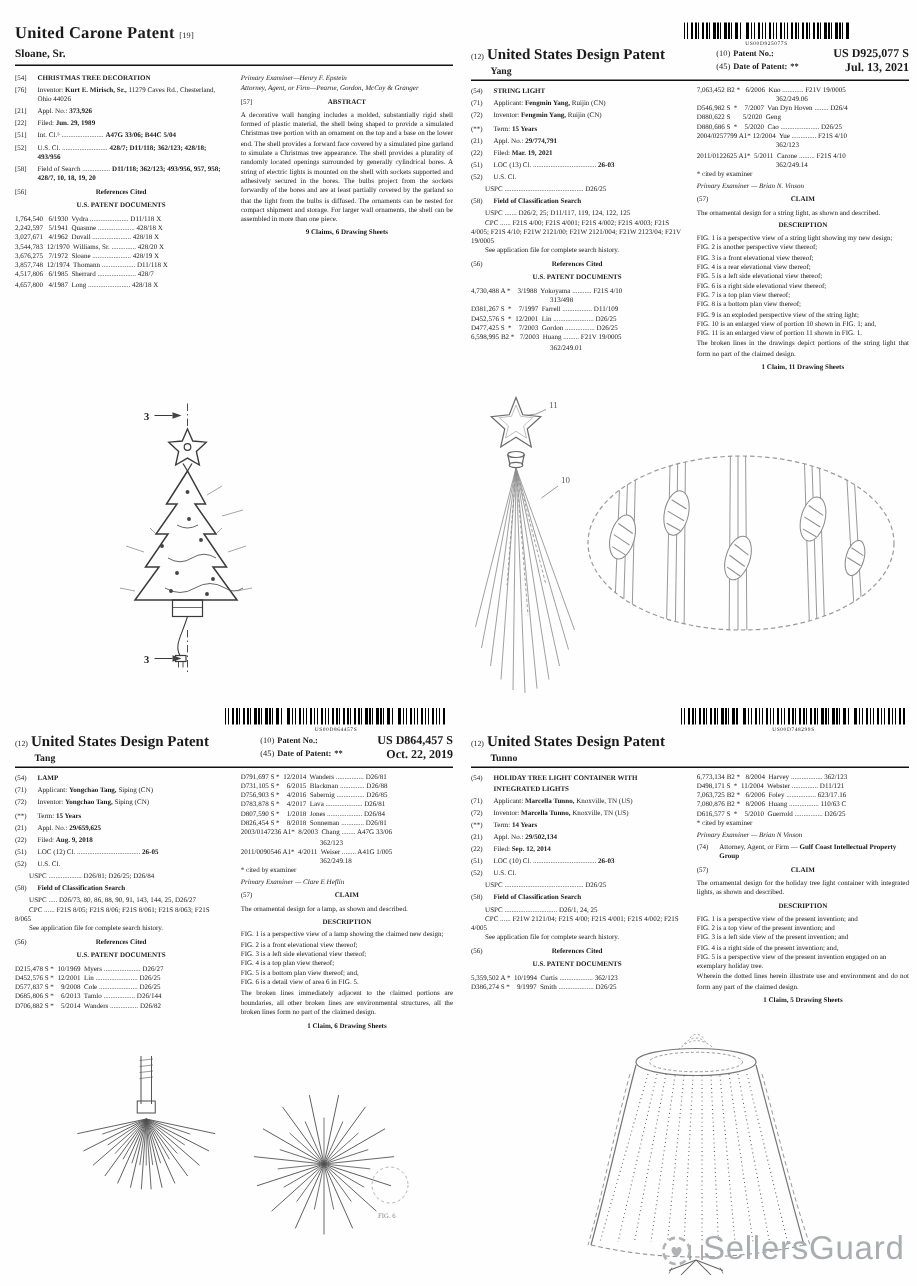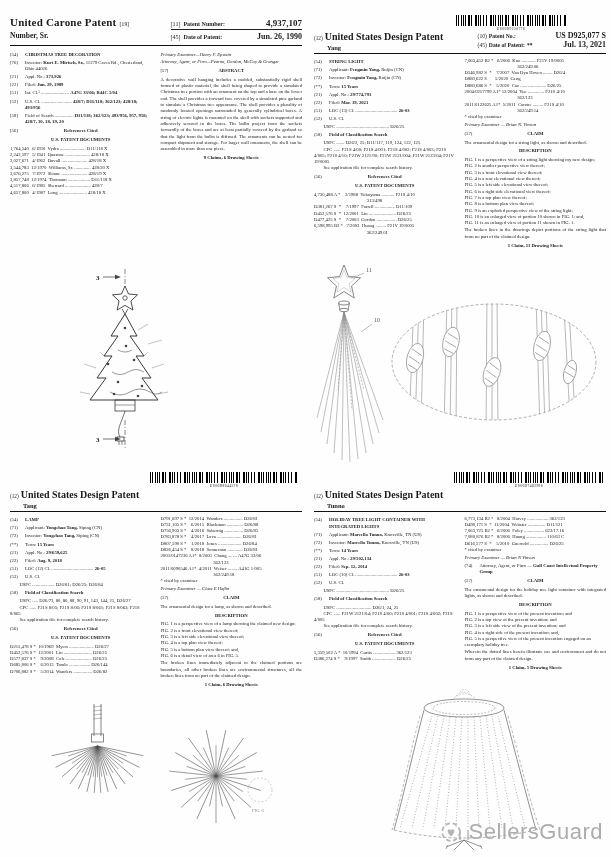--- a/index.html
+++ b/index.html
@@ -56,18 +56,6 @@
     <div class="up-left">
       <div class="up-title"><span>United Carone Patent</span> <span class="tg">[19]</span></div>
       <div class="up-name">Number, Sr.</div>
-    </div>
-    <div class="up-right">
-      <div class="up-row up-num">
-        <span class="tg">[11]</span>
-        <span class="cap">Patent Number:</span>
-        <span class="val">4,937,107</span>
-      </div>
-      <div class="up-row up-date">
-        <span class="tg">[45]</span>
-        <span class="cap">Date of Patent:</span>
-        <span class="val">Jun. 26, 1990</span>
-      </div>
     </div>
   </header>
   <div class="cols">

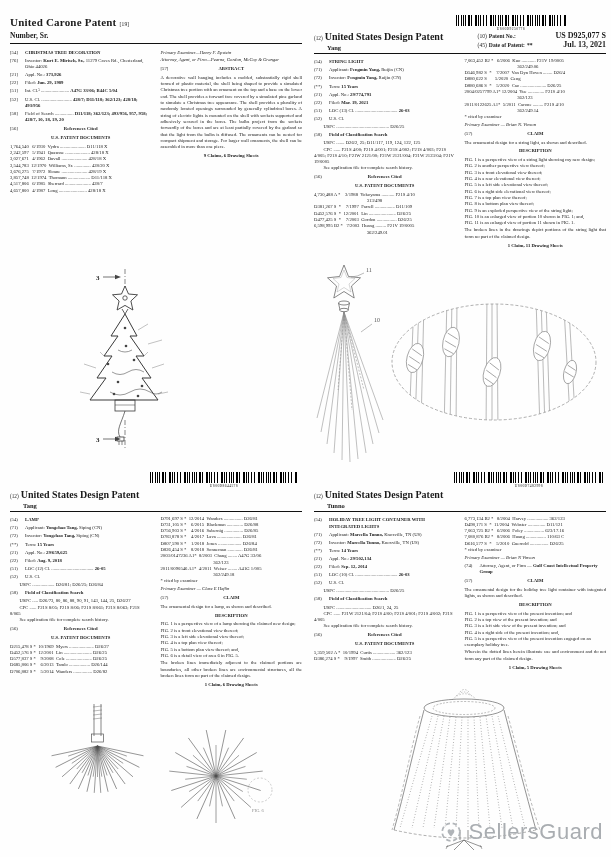--- a/index.html
+++ b/index.html
@@ -55,7 +55,7 @@
   <header class="up-head">
     <div class="up-left">
       <div class="up-title"><span>United Carone Patent</span> <span class="tg">[19]</span></div>
-      <div class="up-name">Number, Sr.</div>
+      <div class="up-name">Sloane, Sr.</div>
     </div>
   </header>
   <div class="cols">

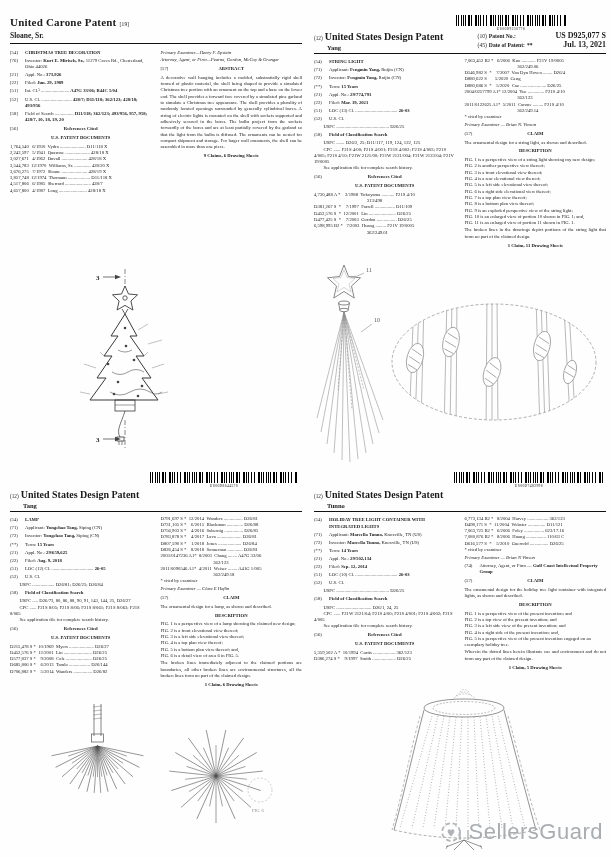--- a/index.html
+++ b/index.html
@@ -307,6 +307,19 @@
     <div class="dp-left">
       <div class="dp-title"><span class="tg">(12)</span><span>United States Design Patent</span></div>
       <div class="dp-name">Tang</div>
+    </div>
+    <div class="dp-right">
+      <div class="dp-row">
+        <span class="tg">(10)</span>
+        <span class="cap">Patent No.:</span>
+        <span class="val">US D864,457 S</span>
+      </div>
+      <div class="dp-row">
+        <span class="tg">(45)</span>
+        <span class="cap">Date of Patent:</span>
+        <span class="note">**</span>
+        <span class="val">Oct. 22, 2019</span>
+      </div>
     </div>
   </header>
   <div class="cols">

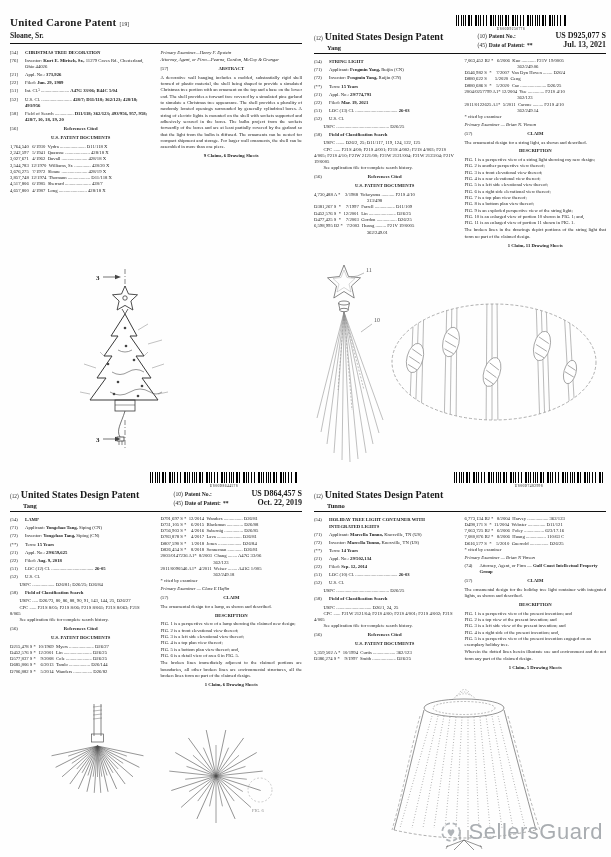--- a/index.html
+++ b/index.html
@@ -45,7 +45,7 @@
 .fig{position:absolute}
 .fig text{font-family:"Liberation Serif",serif}
 
-.watermark{position:absolute;top:819px;right:8px;display:flex;align-items:center;gap:7px;color:#a9adb1;font-family:"Liberation Sans","DejaVu Sans",sans-serif}
+.watermark{position:absolute;top:819px;right:8px;display:flex;align-items:flex-end;gap:7px;color:#a9adb1;font-family:"Liberation Sans","DejaVu Sans",sans-serif}
 .wm-text{font-size:22px;letter-spacing:.5px}
 </style>
 </head>

